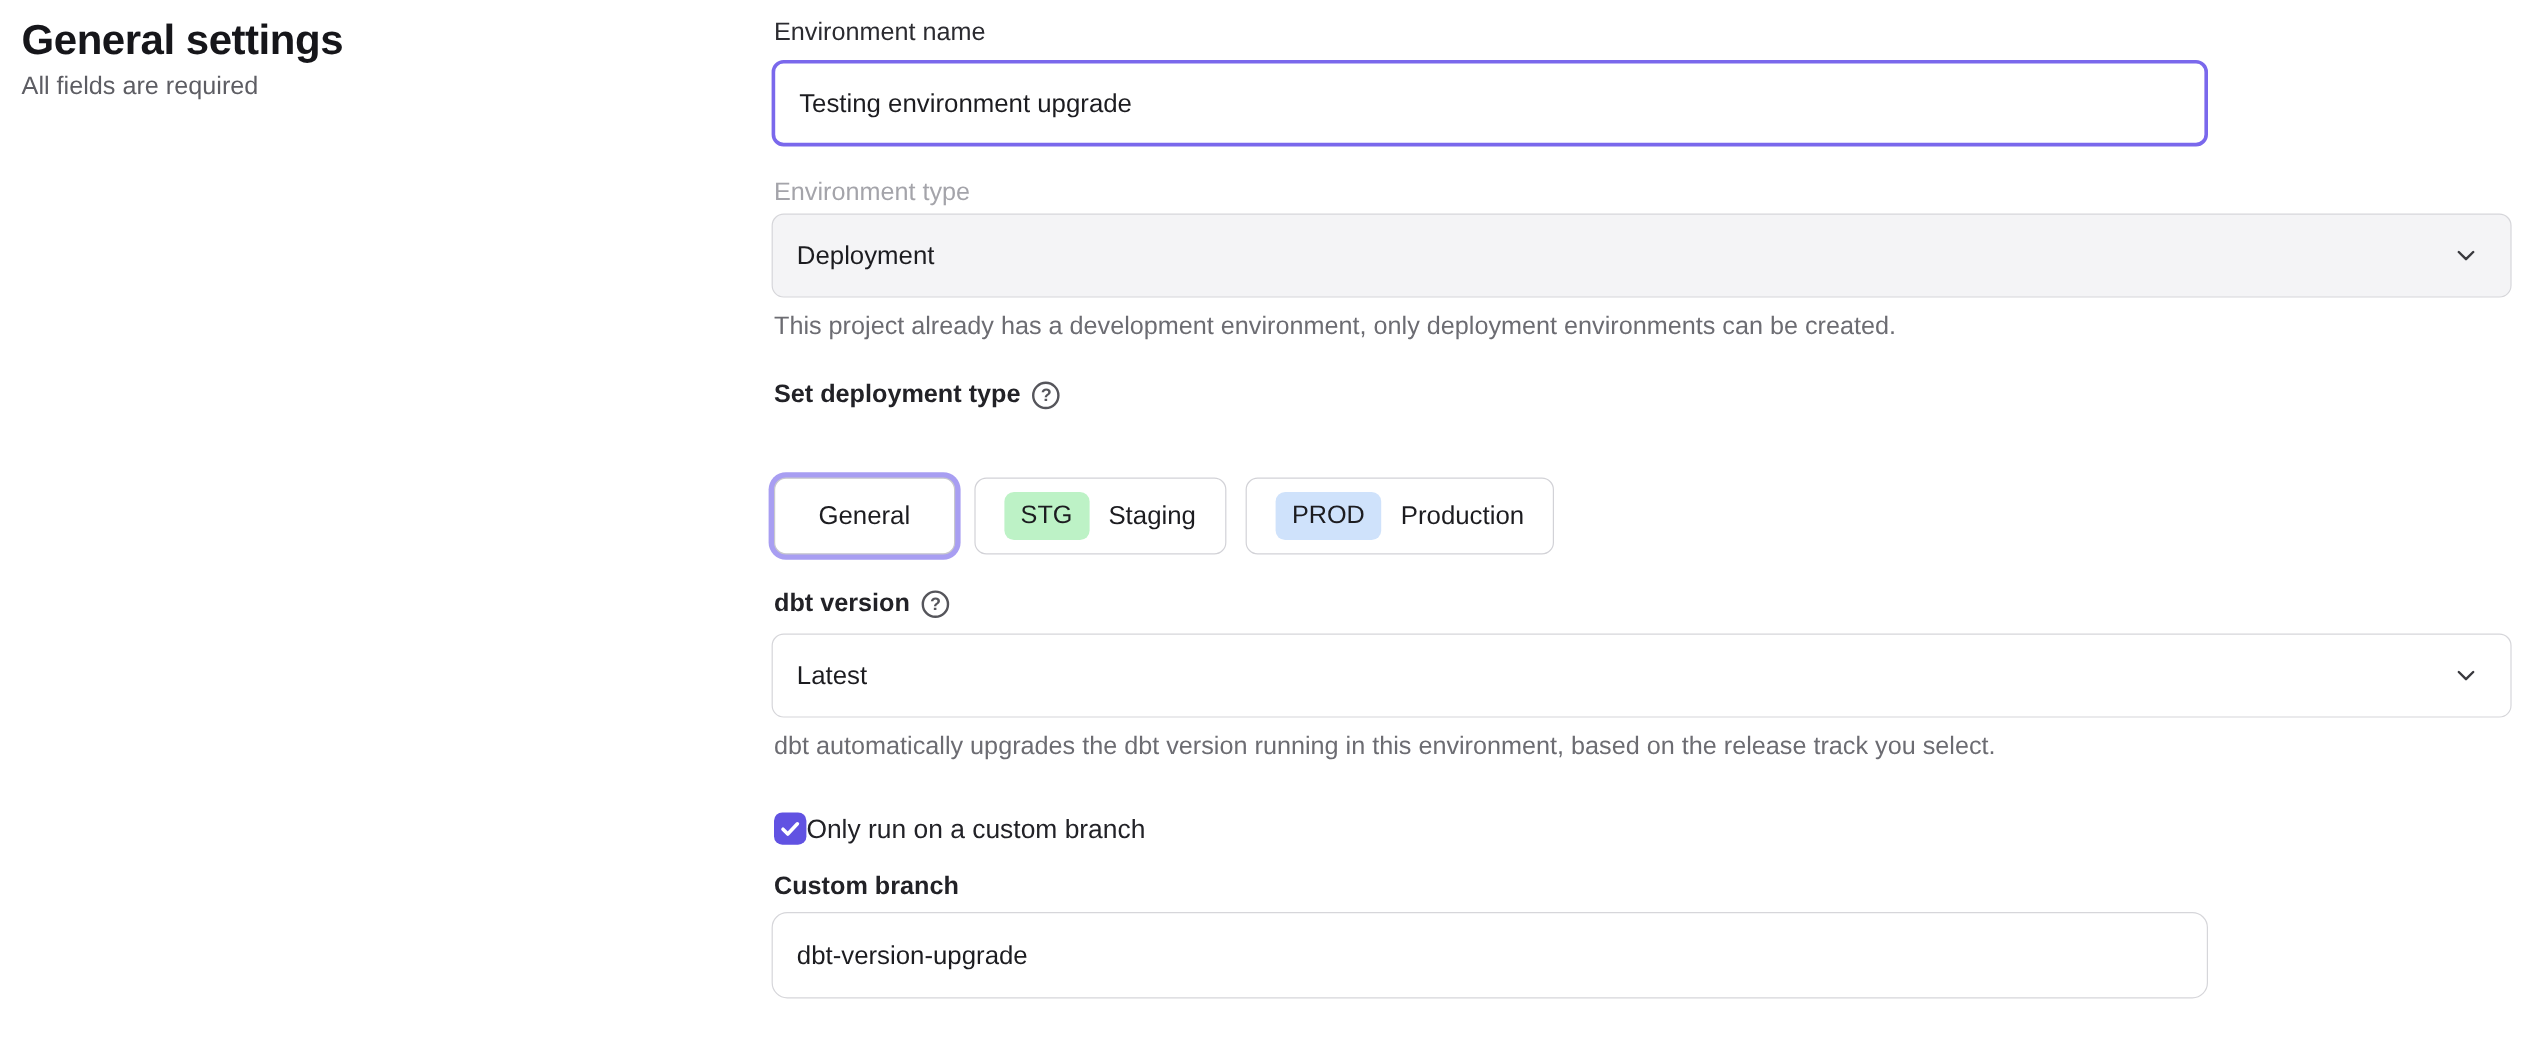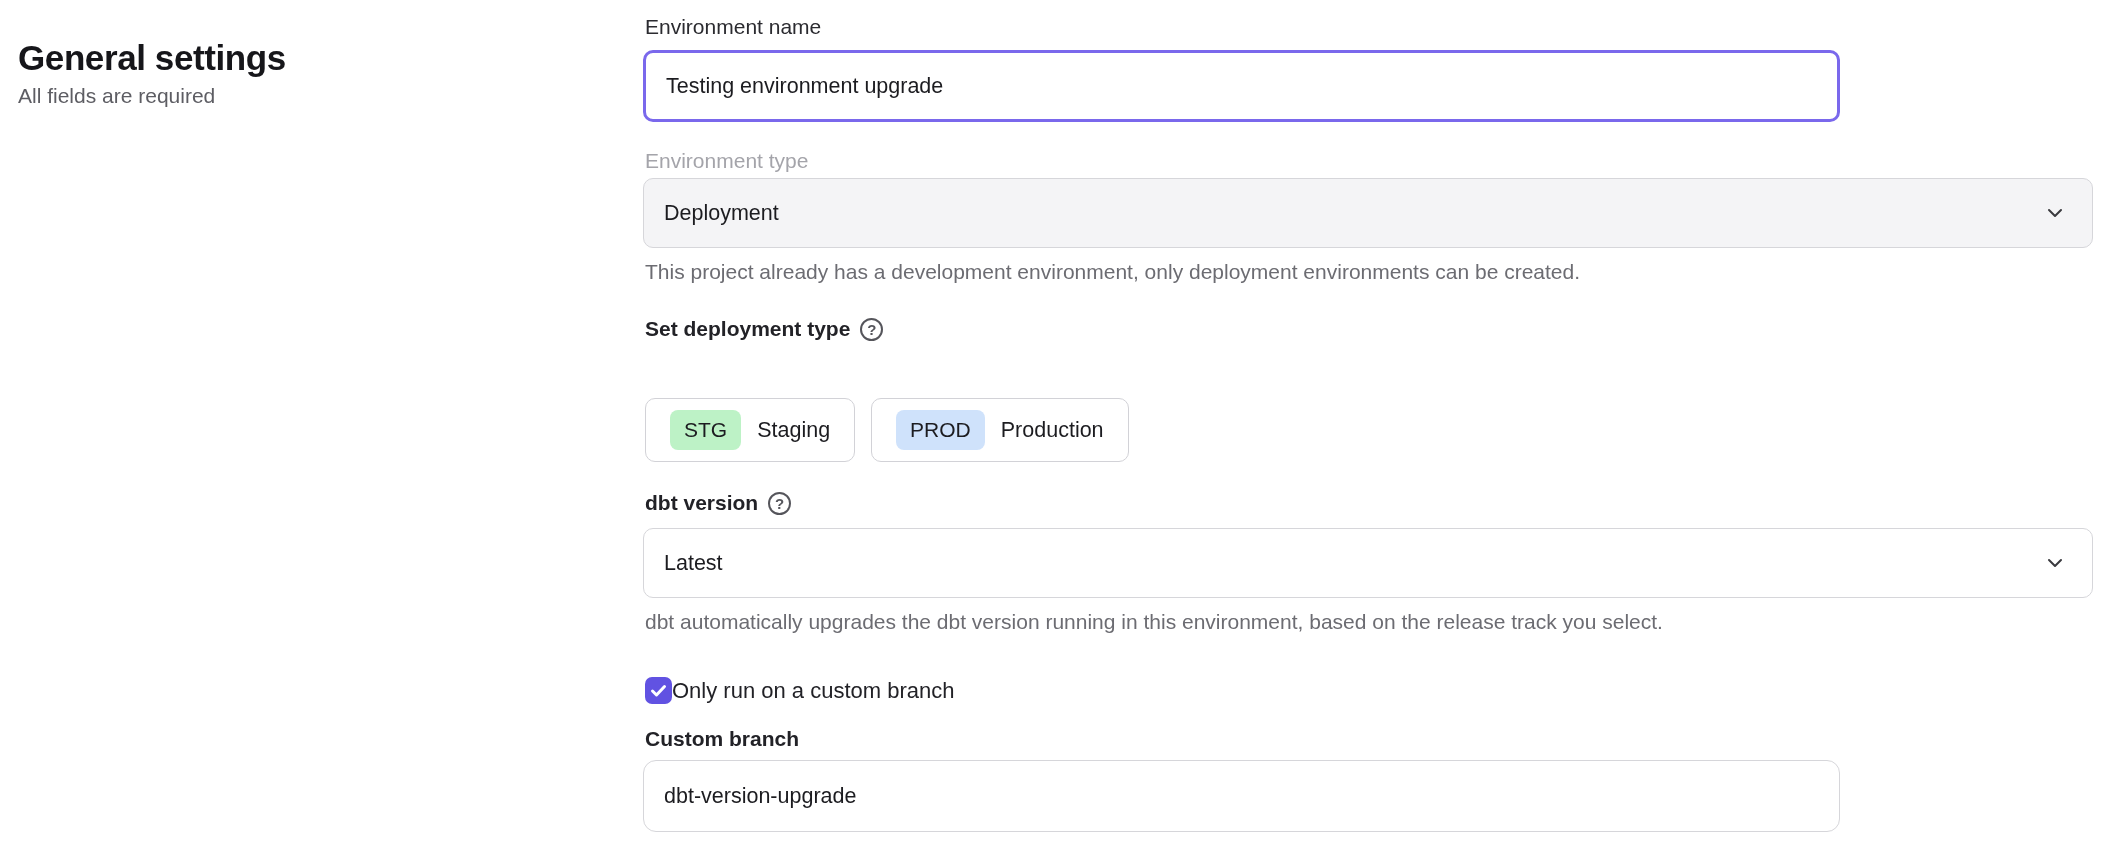--- a/index.html
+++ b/index.html
@@ -22,7 +22,6 @@
     letter-spacing: -0.4px;
     color: #16161a;
     line-height: 48px;
-    margin-top: 24px;
   }
   .page-subtitle {
     font-size: 21px;

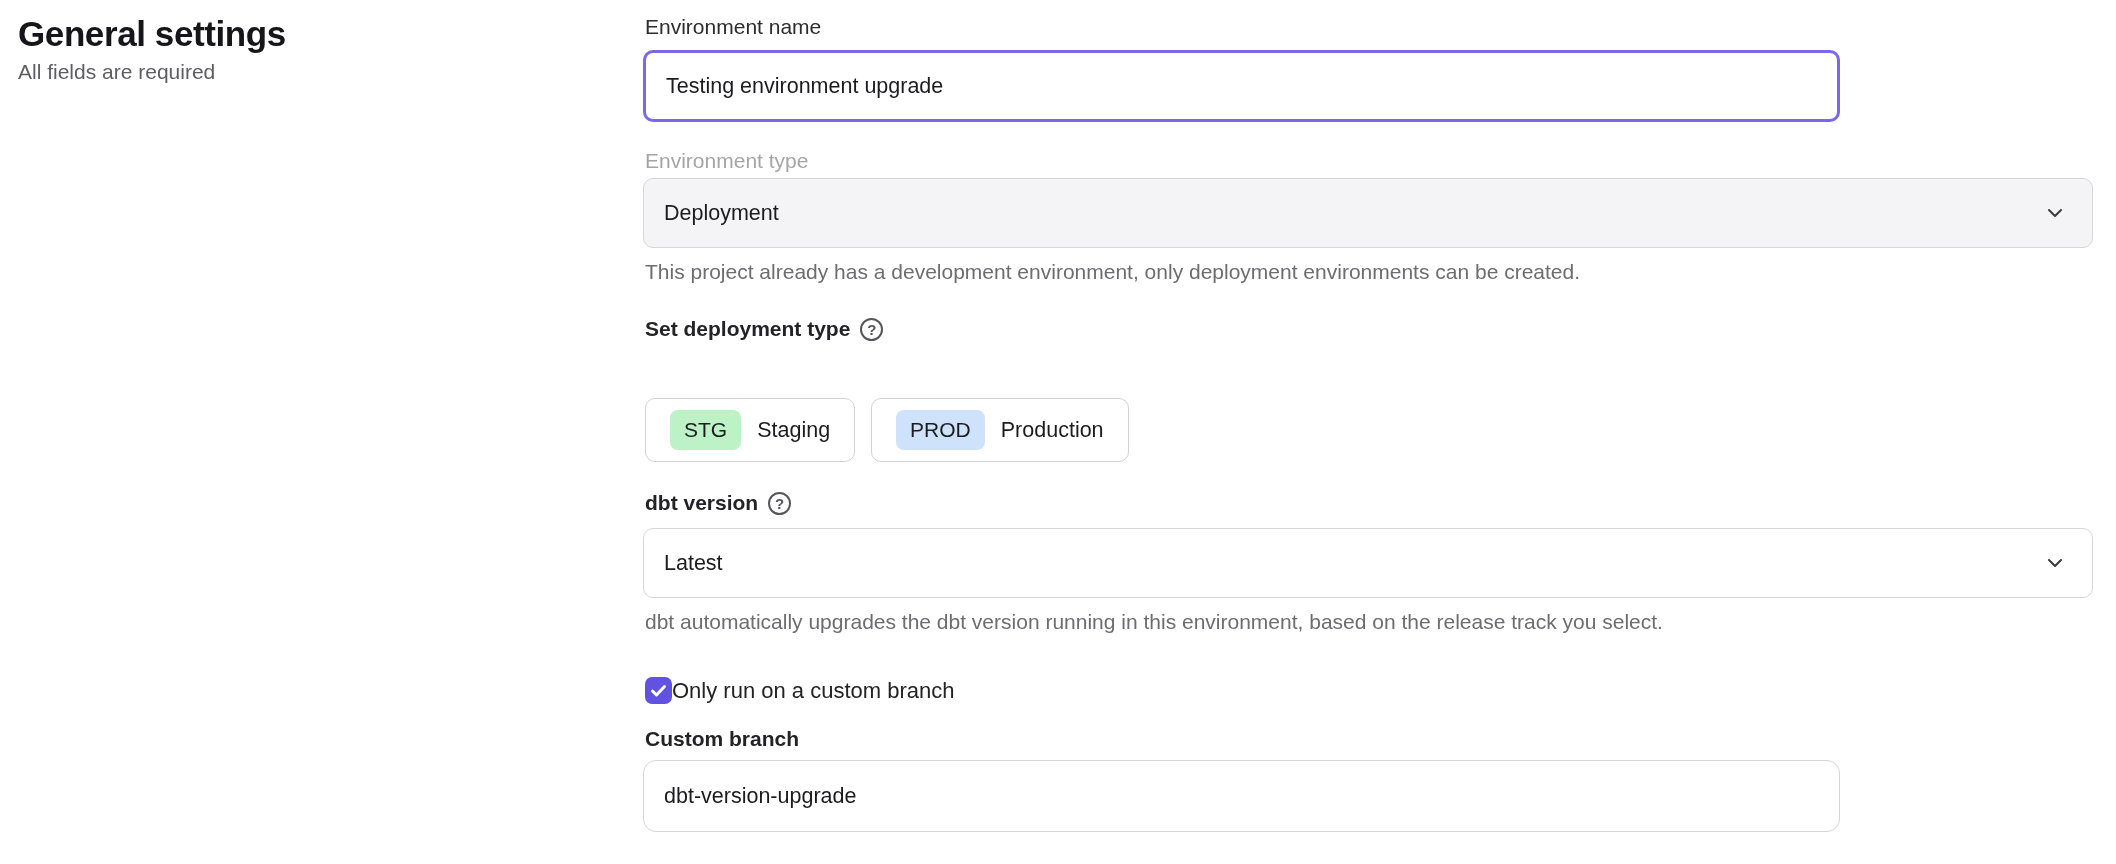--- a/index.html
+++ b/index.html
@@ -159,6 +159,9 @@
     </div>
 
     <div class="deploy-btn-row">
+      <button class="deploy-btn selected">
+        <span>General</span>
+      </button>
       <button class="deploy-btn">
         <span class="badge stg">STG</span>
         <span>Staging</span>

